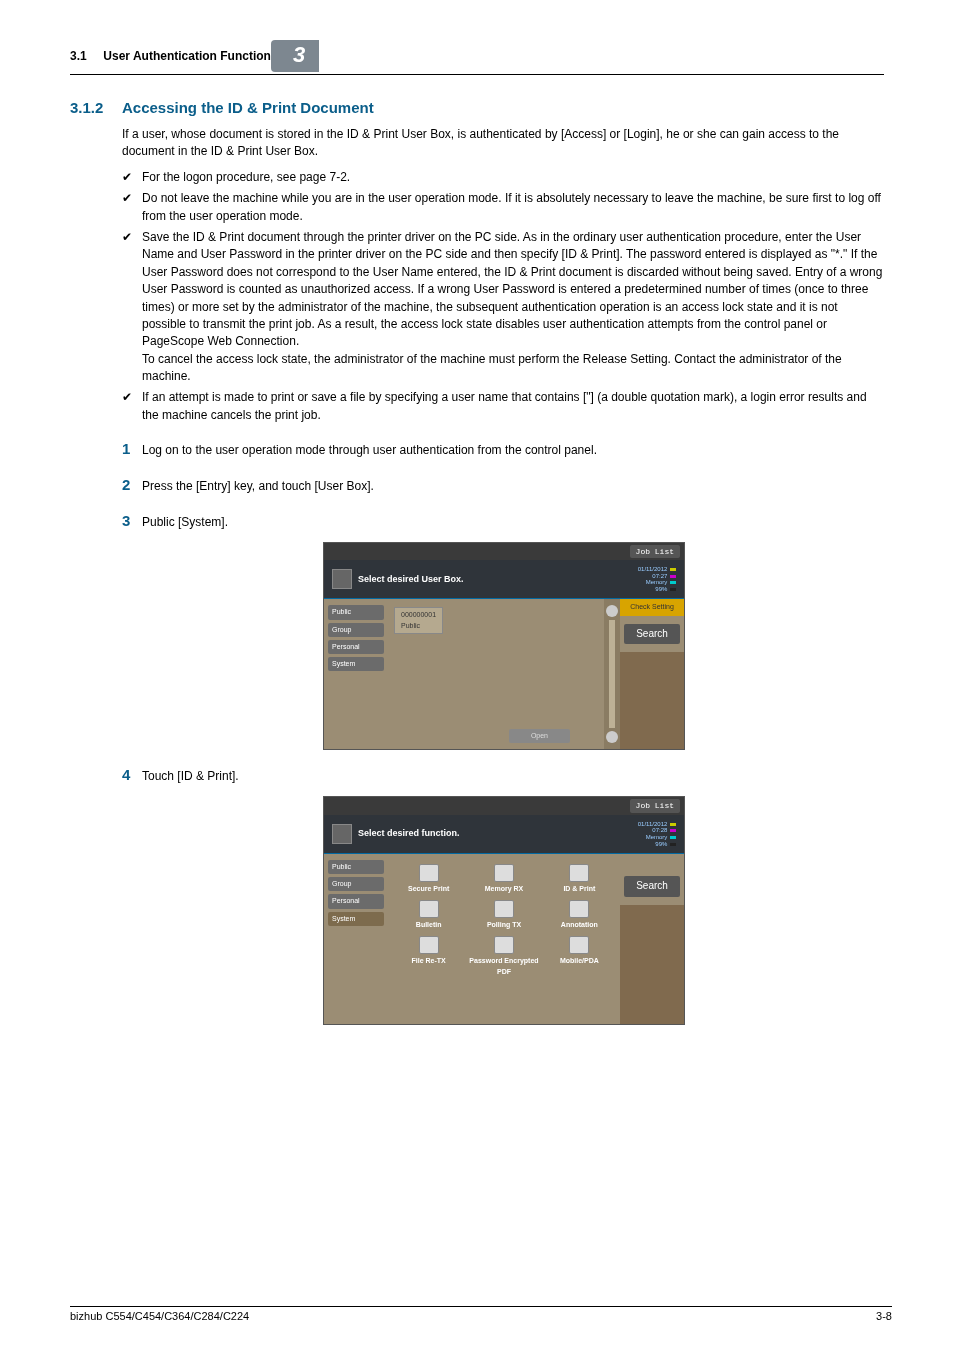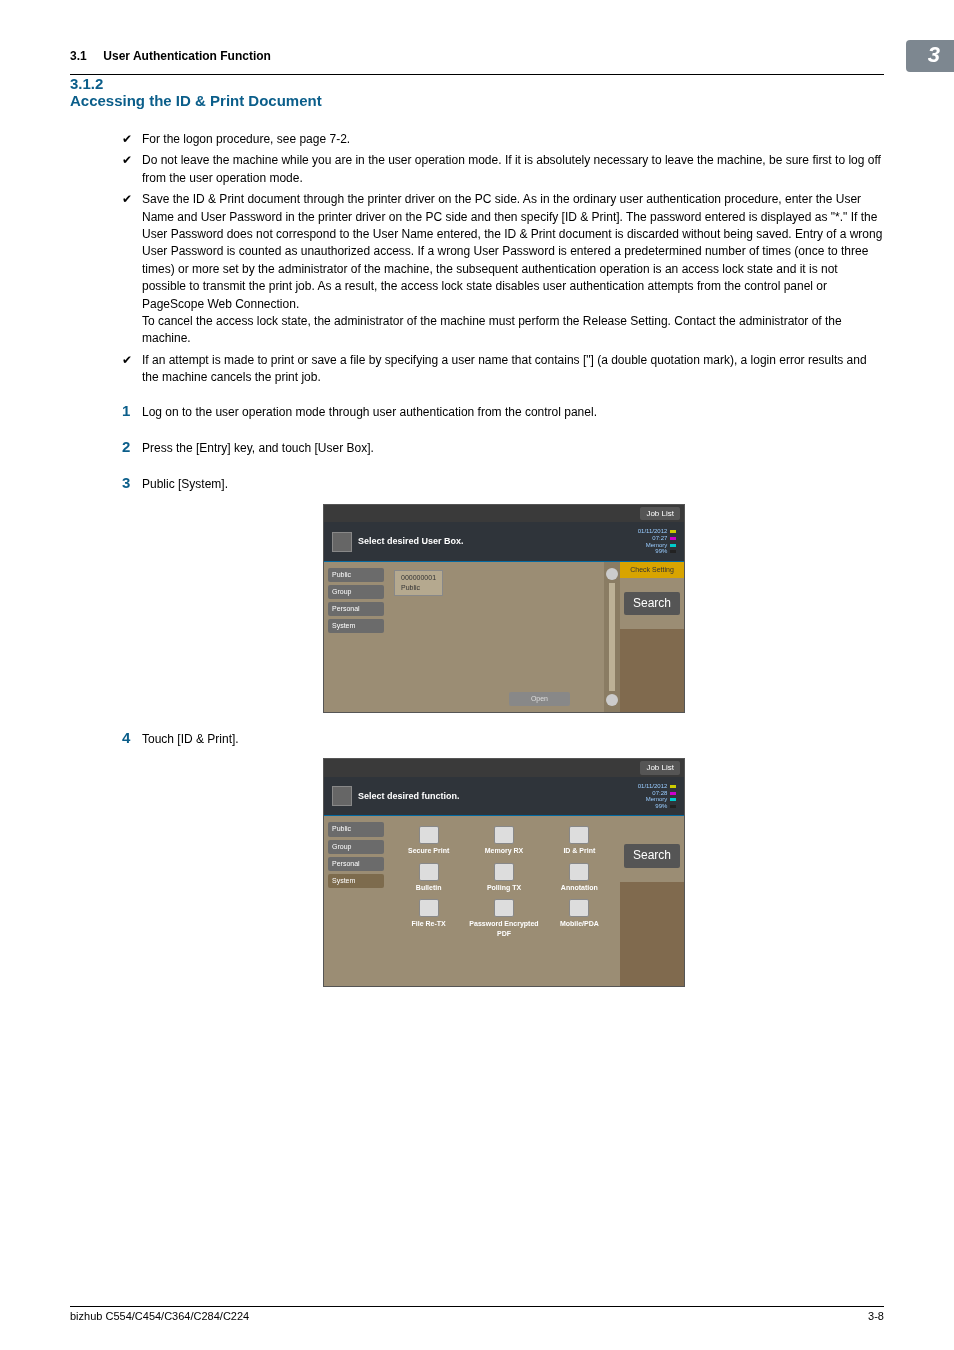--- a/index.html
+++ b/index.html
@@ -19,10 +19,10 @@
   }
   .header-row {
     display: flex;
-    justify-content: space-between;
     align-items: center;
     border-bottom: 1px solid #000;
     padding-bottom: 2px;
+    margin-bottom: 24px;
   }
   .header-left {
     font-size: 12px;

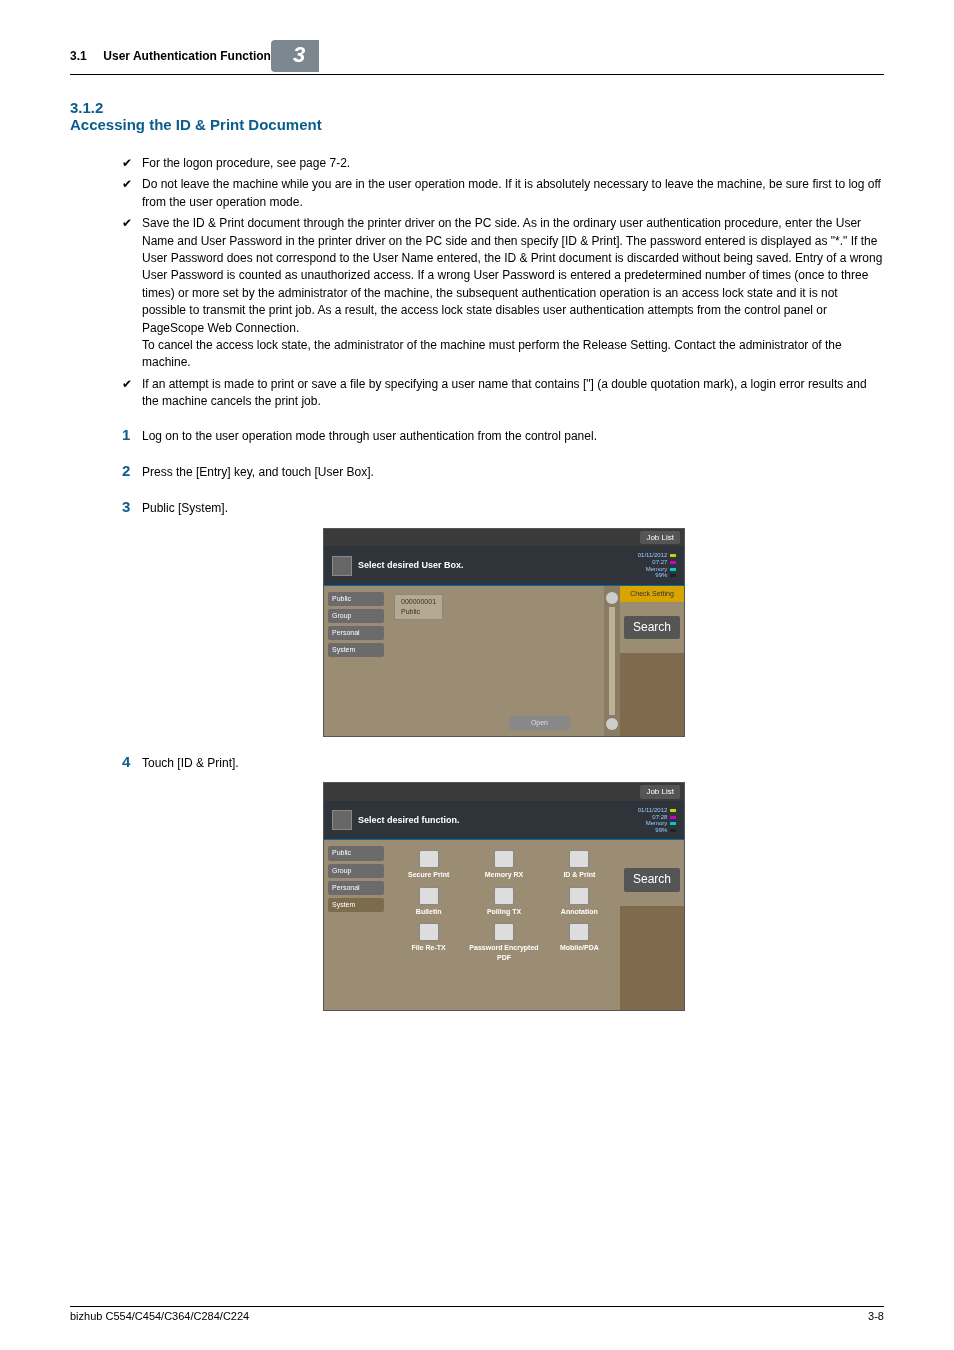--- a/index.html
+++ b/index.html
@@ -41,8 +41,7 @@
   }
   .section-title-row {
     display: flex;
-    margin-bottom: 22px;
-    flex-direction: column;
+    margin-bottom: 10px;
   }
   .section-num {
     color: #0b5e8a;

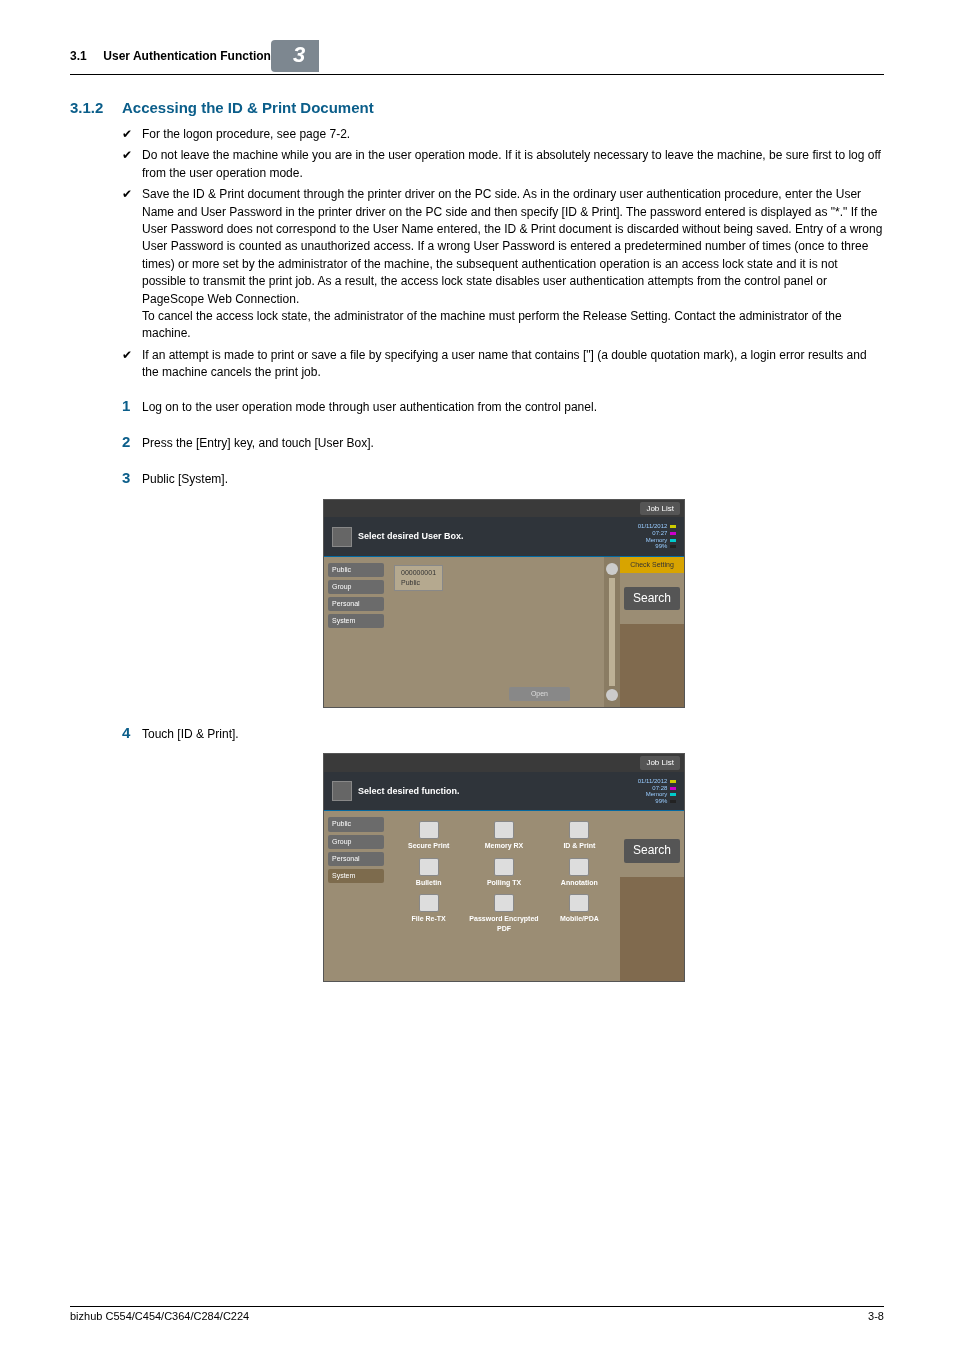--- a/index.html
+++ b/index.html
@@ -210,6 +210,7 @@
   </div>
 
   <div class="body-block">
+    <div class="para">If a user, whose document is stored in the ID &amp; Print User Box, is authenticated by [Access] or [Login], he or she can gain access to the document in the ID &amp; Print User Box.</div>
 
     <ul class="check">
       <li>

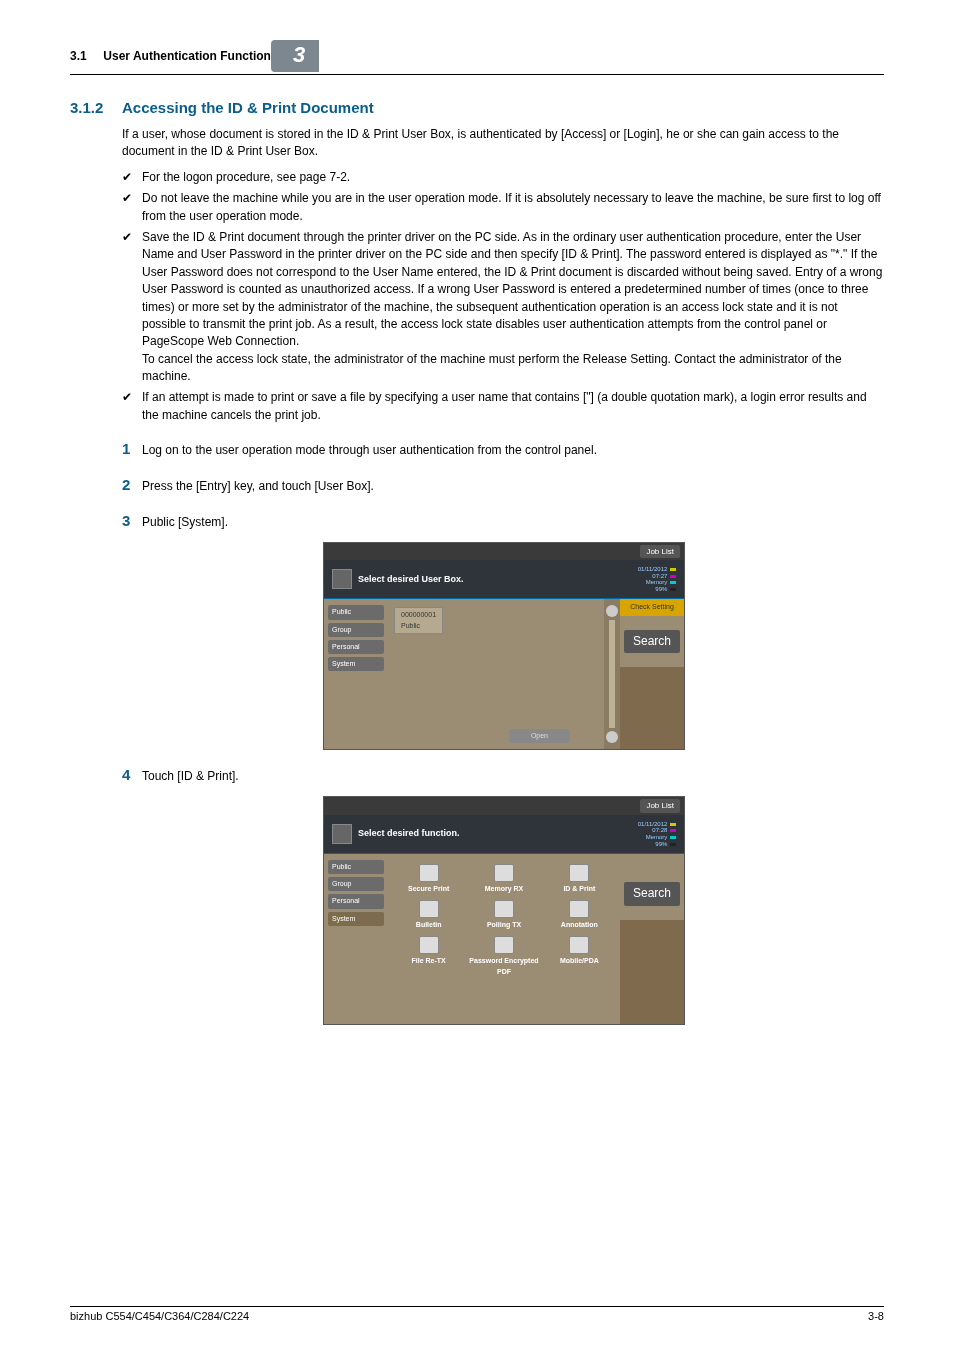--- a/index.html
+++ b/index.html
@@ -111,6 +111,7 @@
     justify-content:flex-end;
     background:#3a3a3a;
     padding:2px 4px;
+    font-family:Liberation Mono, monospace;
   }
   .ss .job {
     background:#555; padding:1px 6px; border-radius:2px;

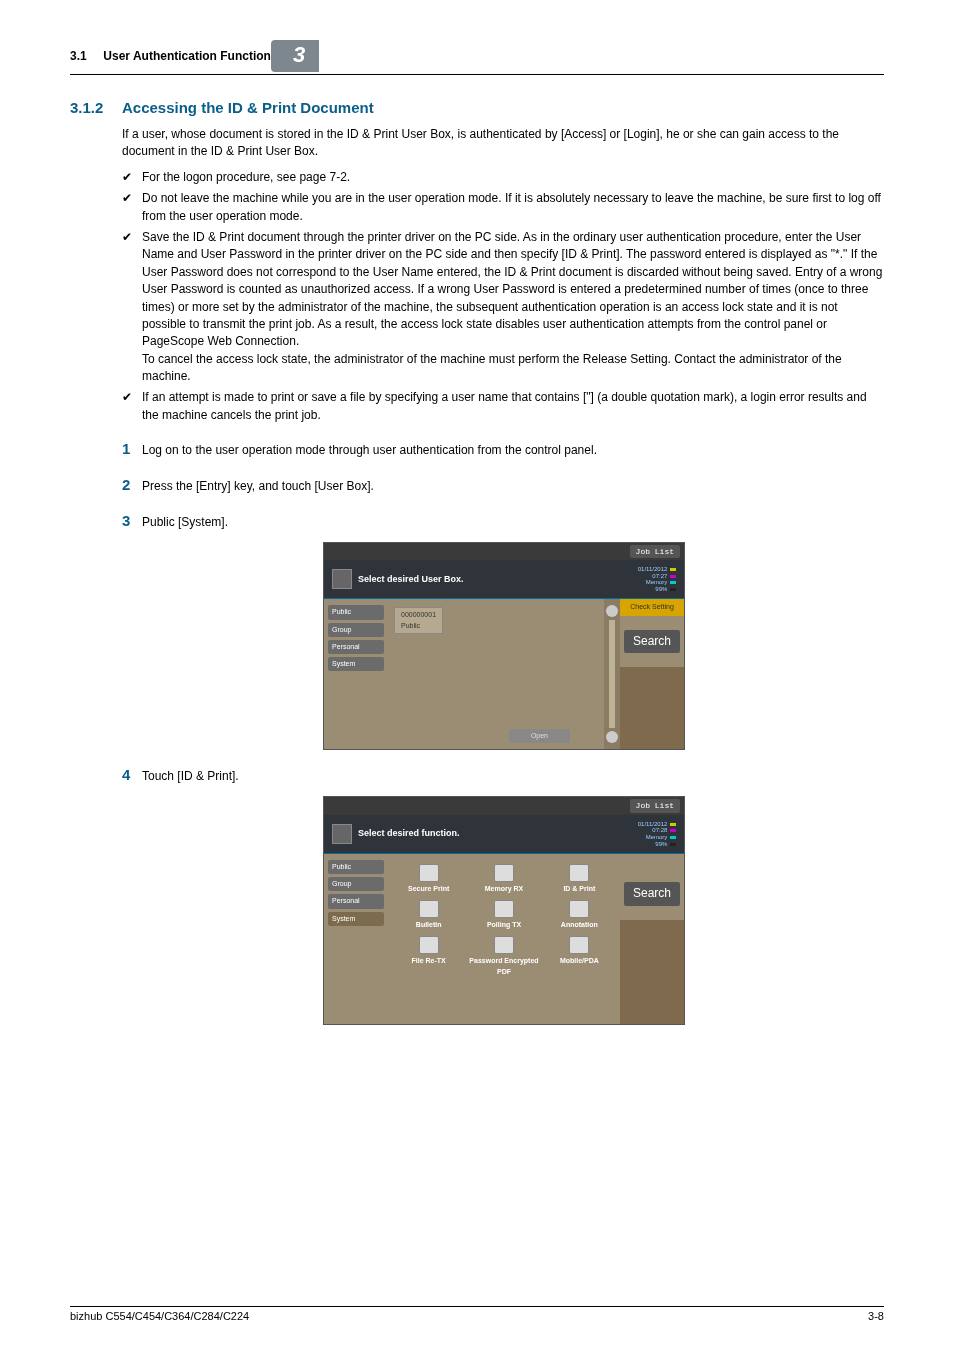--- a/index.html
+++ b/index.html
@@ -160,7 +160,7 @@
     width:64px; display:flex; flex-direction:column;
   }
   .ss .rside .chk { background:#d8a400; color:#333; font-size:7px; padding:3px 4px; text-align:center;}
-  .ss .rside .srch { background:#555; font-size:12px; padding:3px 4px; margin:14px 4px; text-align:center; border-radius:2px;}
+  .ss .rside .srch { background:#555; font-size:10px; padding:3px 4px; margin:8px 4px; text-align:center; border-radius:2px;}
   .ss .rside .body { flex:1; background:#806a4e;}
   .ss .scroll { width:16px; background:#8a7c63; display:flex; flex-direction:column; align-items:center; padding:6px 0;}
   .ss .scroll .arr { width:12px;height:12px;border-radius:50%;background:#ccc;}

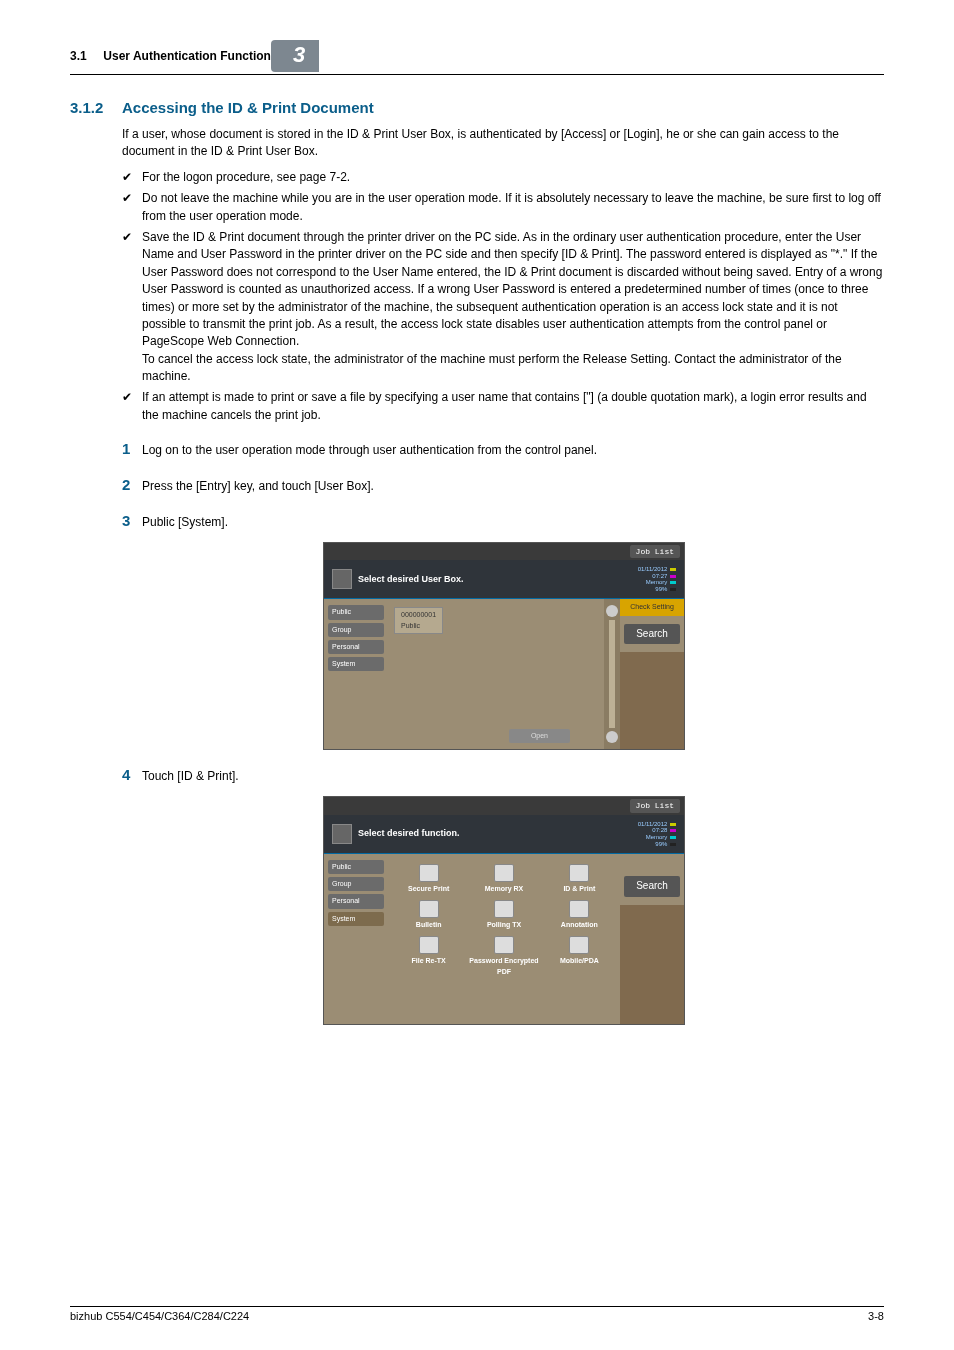--- a/index.html
+++ b/index.html
@@ -183,7 +183,7 @@
   .footer {
     position:absolute;
     bottom:28px;
-    left:70px; right:70px;
+    left:70px; right:62px;
     border-top:1px solid #000;
     display:flex;
     justify-content:space-between;

